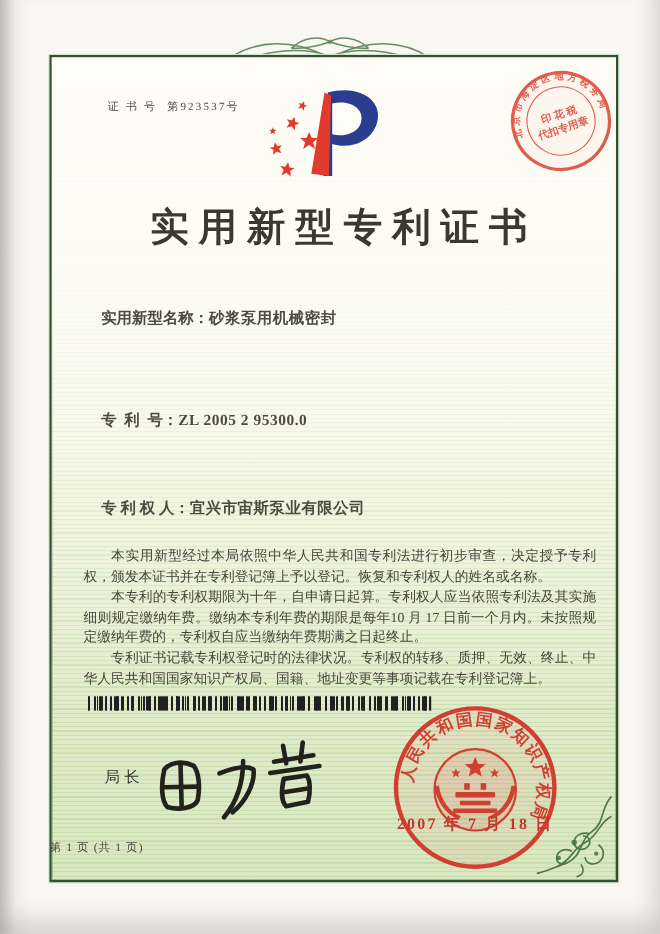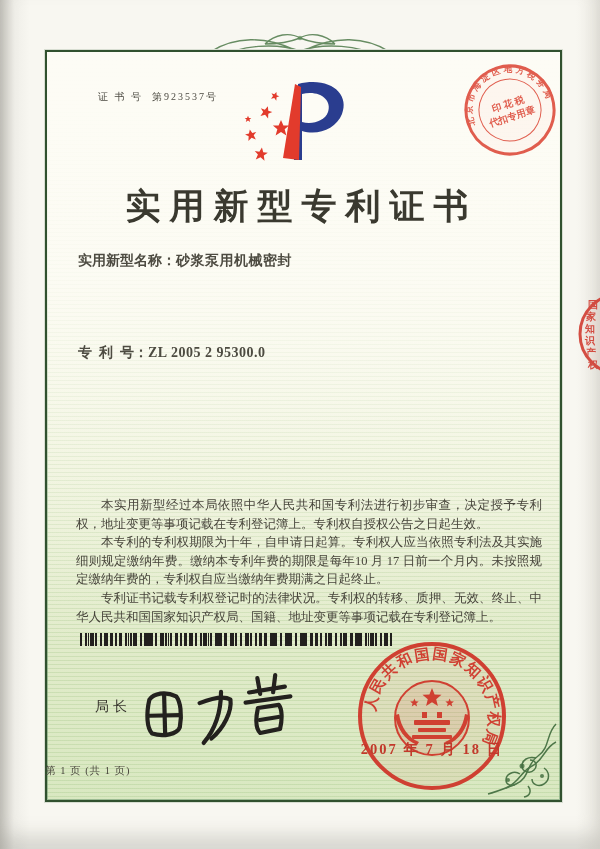--- a/index.html
+++ b/index.html
@@ -32,7 +32,7 @@
   }
   .abs{position:absolute;}
   .cert-no{left:78px;top:90px;font-size:10px;color:#4c4a42;letter-spacing:2px;white-space:pre;margin-left:20px;}
-  .title{left:45px;top:183px;width:513px;text-align:center;font-size:35px;font-weight:700;
+  .title{left:56px;top:183px;width:513px;text-align:center;font-size:35px;font-weight:700;
          color:#3a392f;letter-spacing:9px;white-space:nowrap;}
   .field-row{left:78px;width:450px;font-size:14px;color:#4d4b41;white-space:pre;font-weight:700;}
   .field-row .val{font-weight:700;letter-spacing:.5px;}

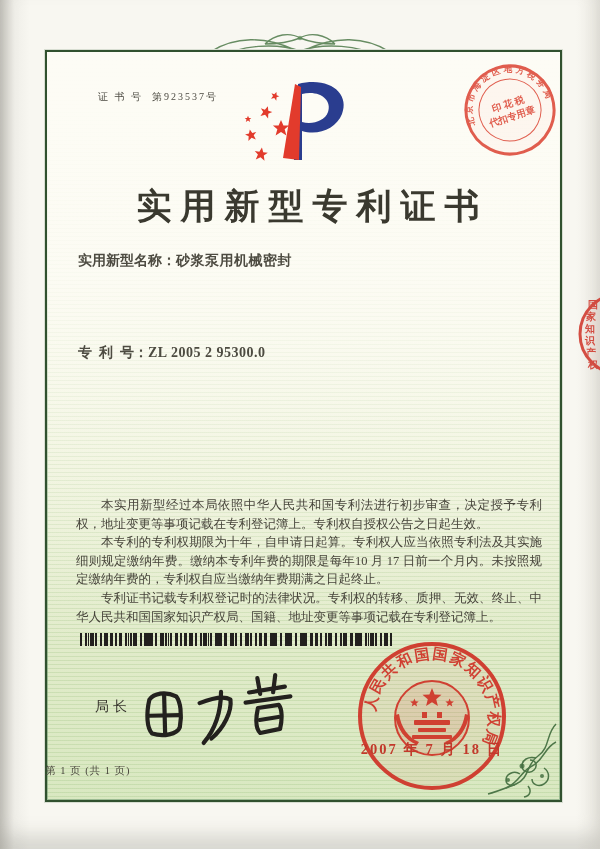--- a/index.html
+++ b/index.html
@@ -34,7 +34,7 @@
   .cert-no{left:78px;top:90px;font-size:10px;color:#4c4a42;letter-spacing:2px;white-space:pre;margin-left:20px;}
   .title{left:56px;top:183px;width:513px;text-align:center;font-size:35px;font-weight:700;
          color:#3a392f;letter-spacing:9px;white-space:nowrap;}
-  .field-row{left:78px;width:450px;font-size:14px;color:#4d4b41;white-space:pre;font-weight:700;}
+  .field-row{left:92px;width:450px;font-size:14px;color:#4d4b41;white-space:pre;font-weight:700;margin-top:29px;}
   .field-row .val{font-weight:700;letter-spacing:.5px;}
   .body-text{left:76px;top:496px;width:466px;font-size:12.5px;line-height:18.6px;
              color:#47453b;text-align:justify;}

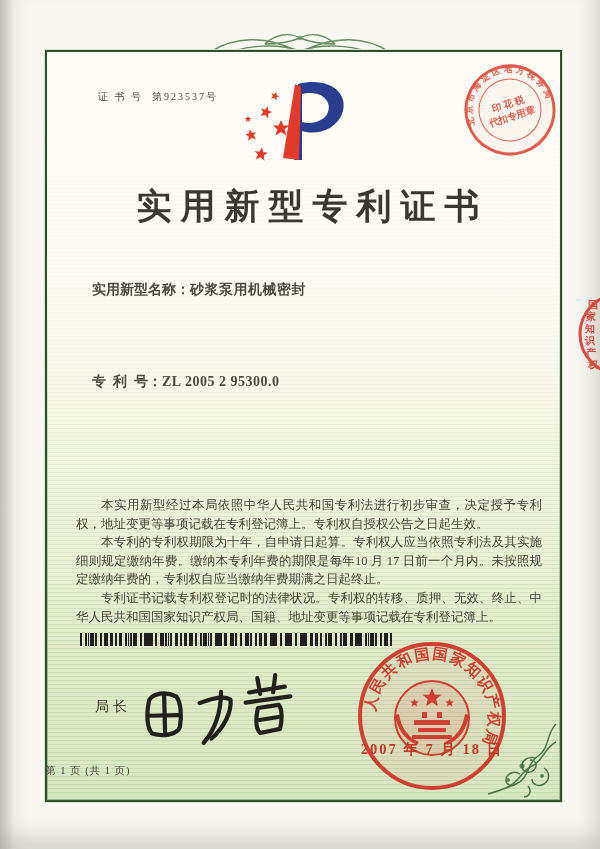--- a/index.html
+++ b/index.html
@@ -190,14 +190,6 @@
   </svg>
   <div class="abs seal-date">2007 年 7 月 18 日</div>
 
-  <div class="abs edge-seal">
-    <svg width="42" height="84" viewBox="0 0 42 84">
-      <circle cx="62" cy="42" r="40" fill="rgba(207,50,38,.06)" stroke="#cf3226" stroke-width="3"></circle>
-      <text x="30" y="16" font-size="10" fill="#cf3226" font-weight="bold">
-        <tspan x="30" dy="0">国</tspan><tspan x="28" dy="12">家</tspan><tspan x="27" dy="12">知</tspan><tspan x="27" dy="12">识</tspan><tspan x="28" dy="12">产</tspan><tspan x="30" dy="12">权</tspan>
-      </text>
-    </svg>
-  </div>
 
   <div class="abs footer">第 1 页 (共 1 页)</div>
 

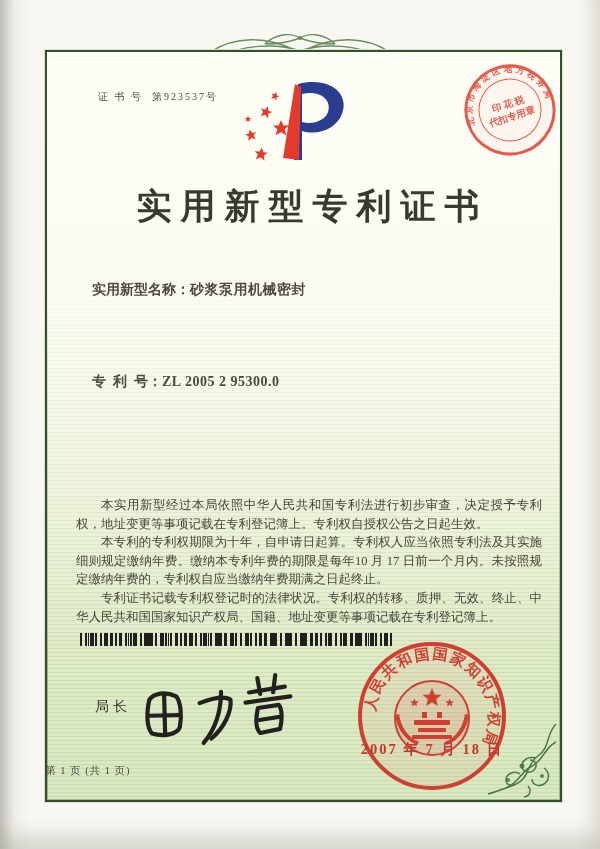--- a/index.html
+++ b/index.html
@@ -134,6 +134,7 @@
 
   <div class="abs field-row" style="top:252px"><span>实用新型名称：</span><span class="val">砂浆泵用机械密封</span></div>
   <div class="abs field-row" style="top:344px"><span>专  利  号：</span><span class="val">ZL 2005 2 95300.0</span></div>
+  <div class="abs field-row" style="top:424px"><span>专 利 权 人：</span><span class="val">宜兴市宙斯泵业有限公司</span></div>
 
   <div class="abs body-text">
     <p>本实用新型经过本局依照中华人民共和国专利法进行初步审查，决定授予专利权，地址变更等事项记载在专利登记簿上。专利权自授权公告之日起生效。</p>

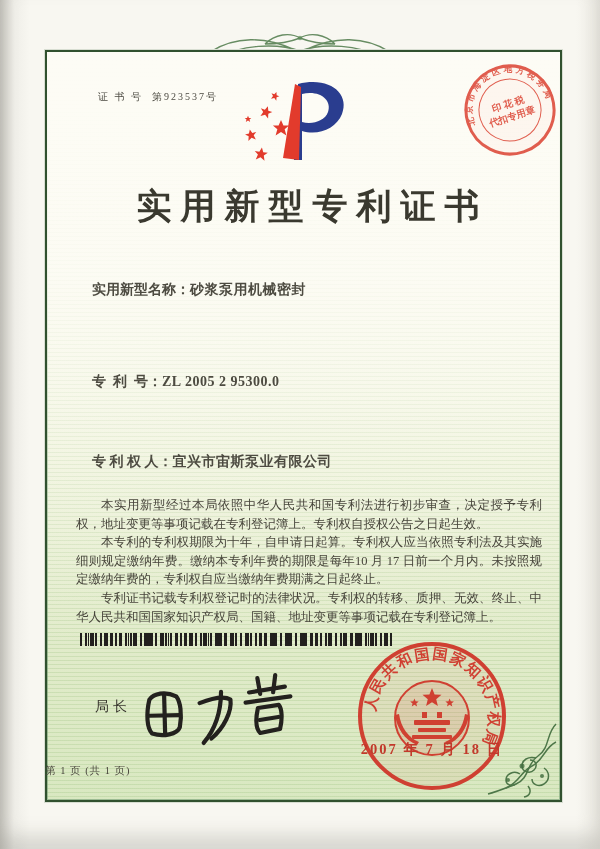--- a/index.html
+++ b/index.html
@@ -137,7 +137,7 @@
   <div class="abs field-row" style="top:424px"><span>专 利 权 人：</span><span class="val">宜兴市宙斯泵业有限公司</span></div>
 
   <div class="abs body-text">
-    <p>本实用新型经过本局依照中华人民共和国专利法进行初步审查，决定授予专利权，地址变更等事项记载在专利登记簿上。专利权自授权公告之日起生效。</p>
+    <p>本实用新型经过本局依照中华人民共和国专利法进行初步审查，决定授予专利权，颁发本证书并在专利登记簿上予以登记。恢复和专利权人的姓名或名称。</p>
     <p>本专利的专利权期限为十年，自申请日起算。专利权人应当依照专利法及其实施细则规定缴纳年费。缴纳本专利年费的期限是每年10 月 17 日前一个月内。未按照规定缴纳年费的，专利权自应当缴纳年费期满之日起终止。</p>
     <p>专利证书记载专利权登记时的法律状况。专利权的转移、质押、无效、终止、中华人民共和国国家知识产权局、国籍、地址变更等事项记载在专利登记簿上。</p>
   </div>

